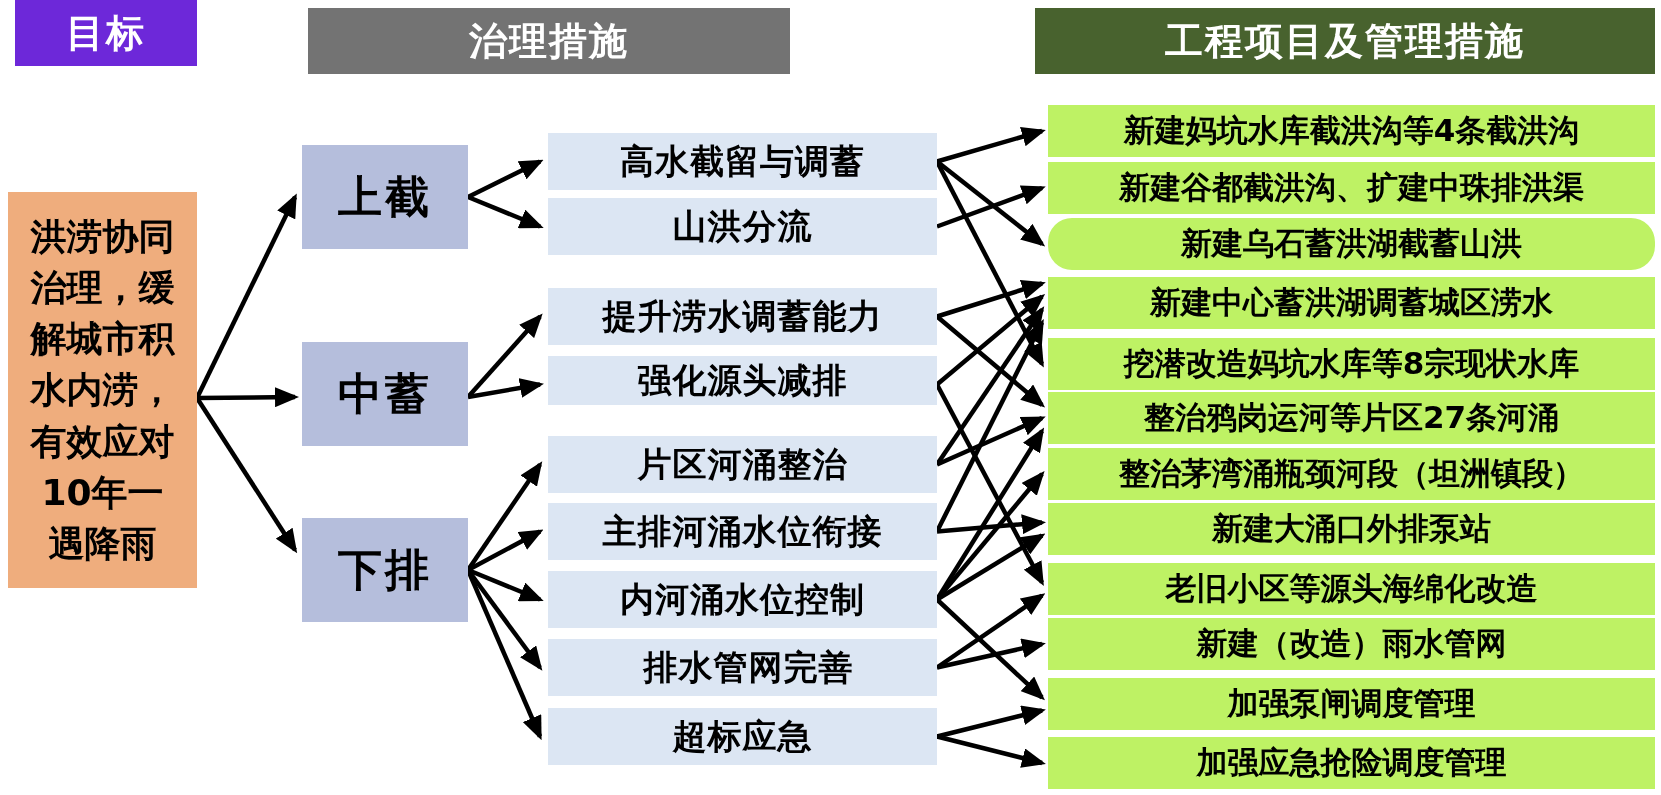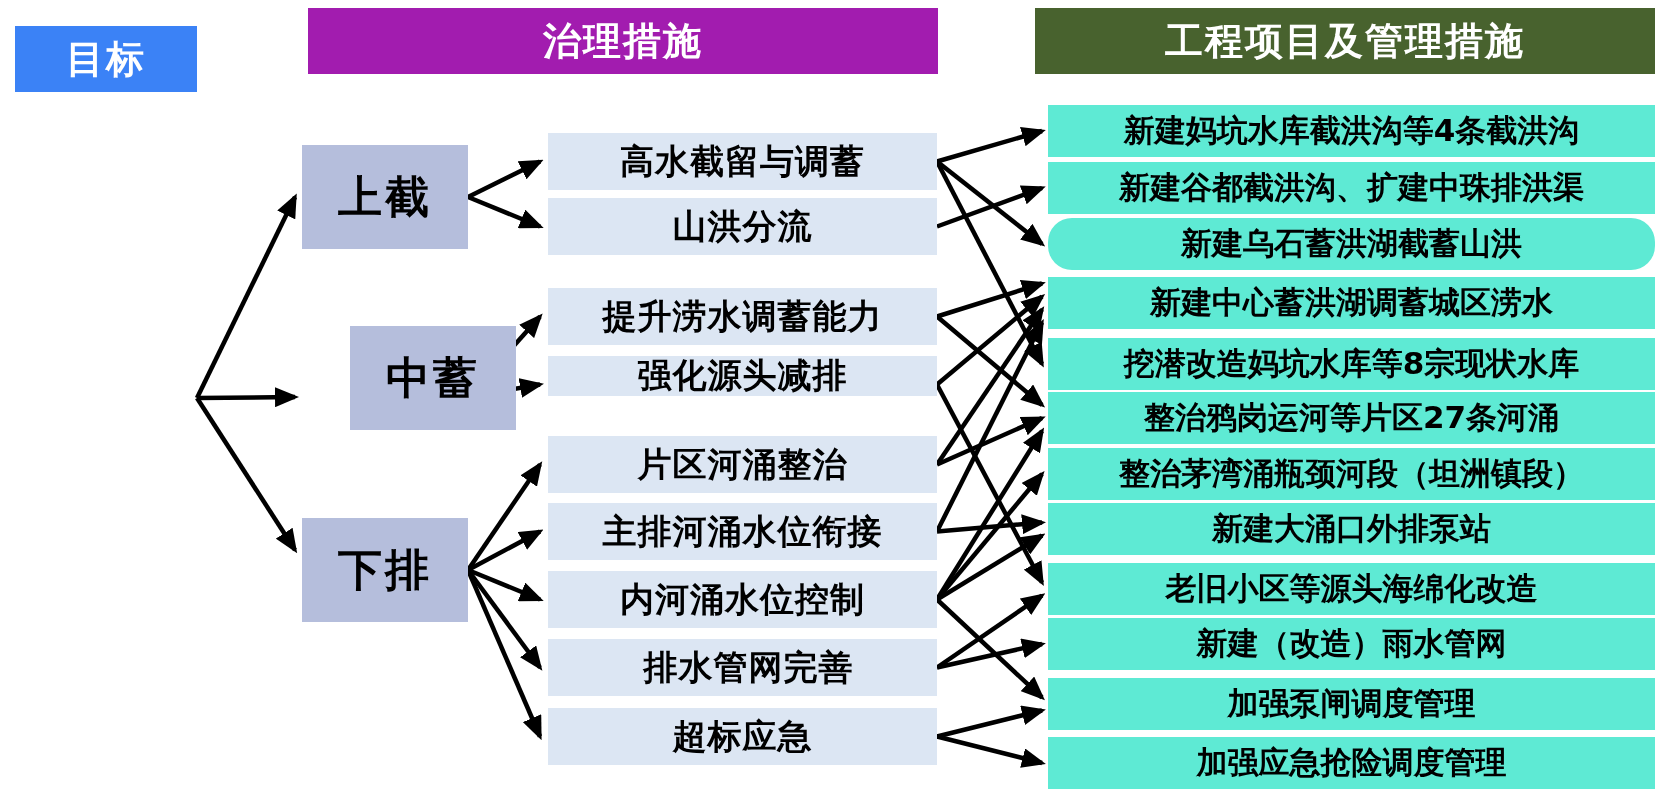--- a/index.html
+++ b/index.html
@@ -9,7 +9,7 @@
   .box{position:absolute;display:flex;align-items:center;justify-content:center;
        text-align:center;font-weight:700;color:#000;z-index:2;box-sizing:border-box;}
   .hdr{color:#ffffff;font-size:38px;letter-spacing:2px;}
-  #hdr-goal{left:15px;top:26px;width:182px;height:66px;background:#3b82f6;}
+  #hdr-goal{left:15px;top:0;width:182px;height:66px;background:#6d28d9;}
   #hdr-measures{left:308px;top:8px;width:630px;height:66px;background:#a21caf;font-family:Liberation Serif, serif;}
   #hdr-projects{left:1035px;top:8px;width:620px;height:66px;background:#48622E;}
   #goal-box{left:8px;top:192px;width:189px;height:396px;background:#EFAD7D;

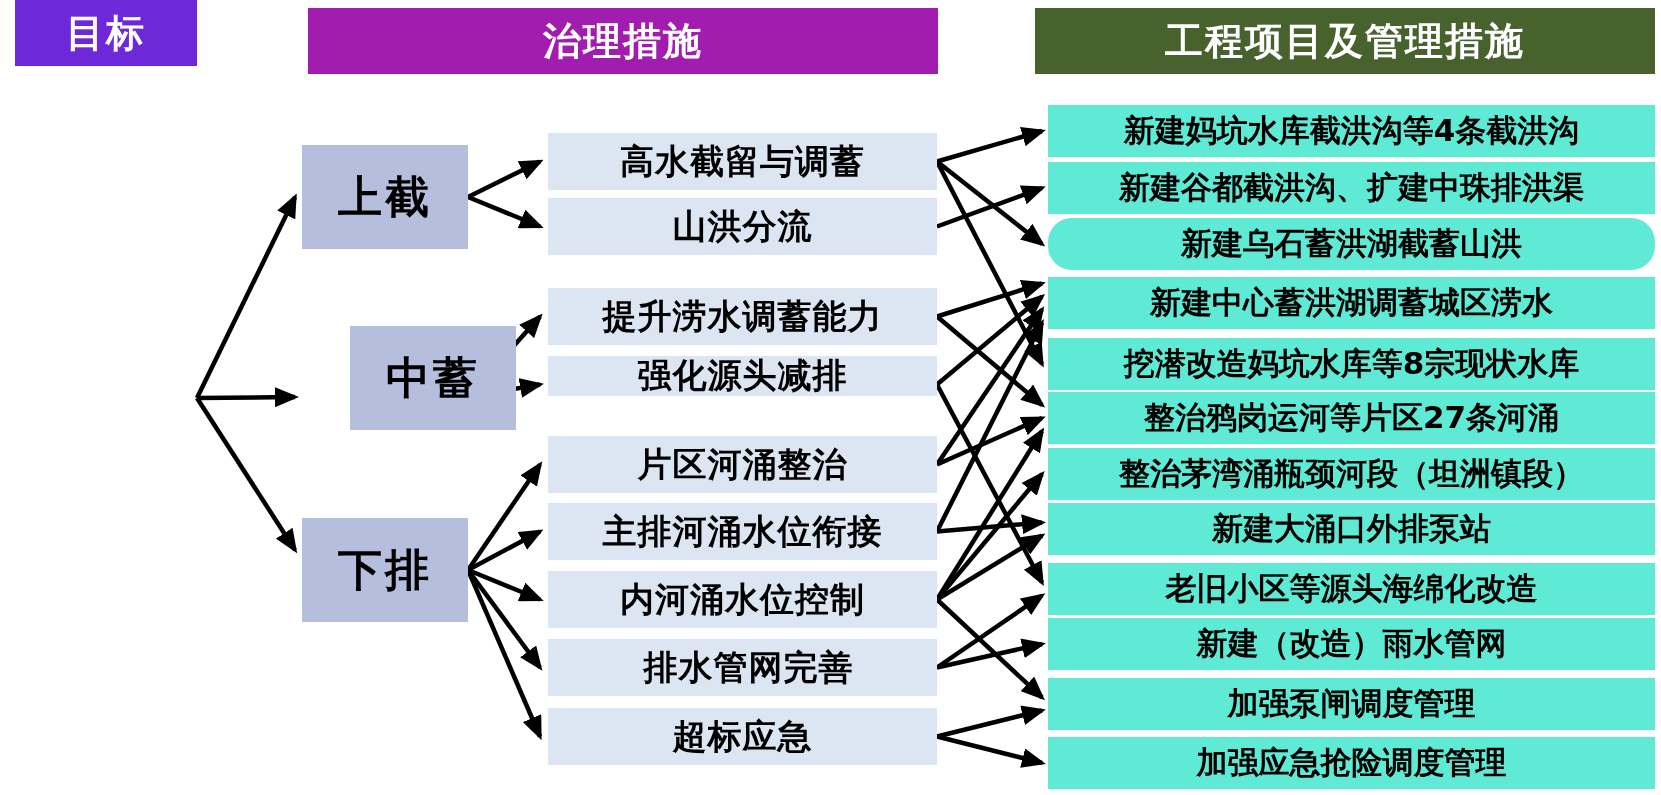--- a/index.html
+++ b/index.html
@@ -10,7 +10,7 @@
        text-align:center;font-weight:700;color:#000;z-index:2;box-sizing:border-box;}
   .hdr{color:#ffffff;font-size:38px;letter-spacing:2px;}
   #hdr-goal{left:15px;top:0;width:182px;height:66px;background:#6d28d9;}
-  #hdr-measures{left:308px;top:8px;width:630px;height:66px;background:#a21caf;font-family:Liberation Serif, serif;}
+  #hdr-measures{left:308px;top:8px;width:482px;height:66px;background:#737373;font-family:Liberation Serif, serif;}
   #hdr-projects{left:1035px;top:8px;width:620px;height:66px;background:#48622E;}
   #goal-box{left:8px;top:192px;width:189px;height:396px;background:#EFAD7D;
             font-size:36px;line-height:1.42;padding:0 19px;}

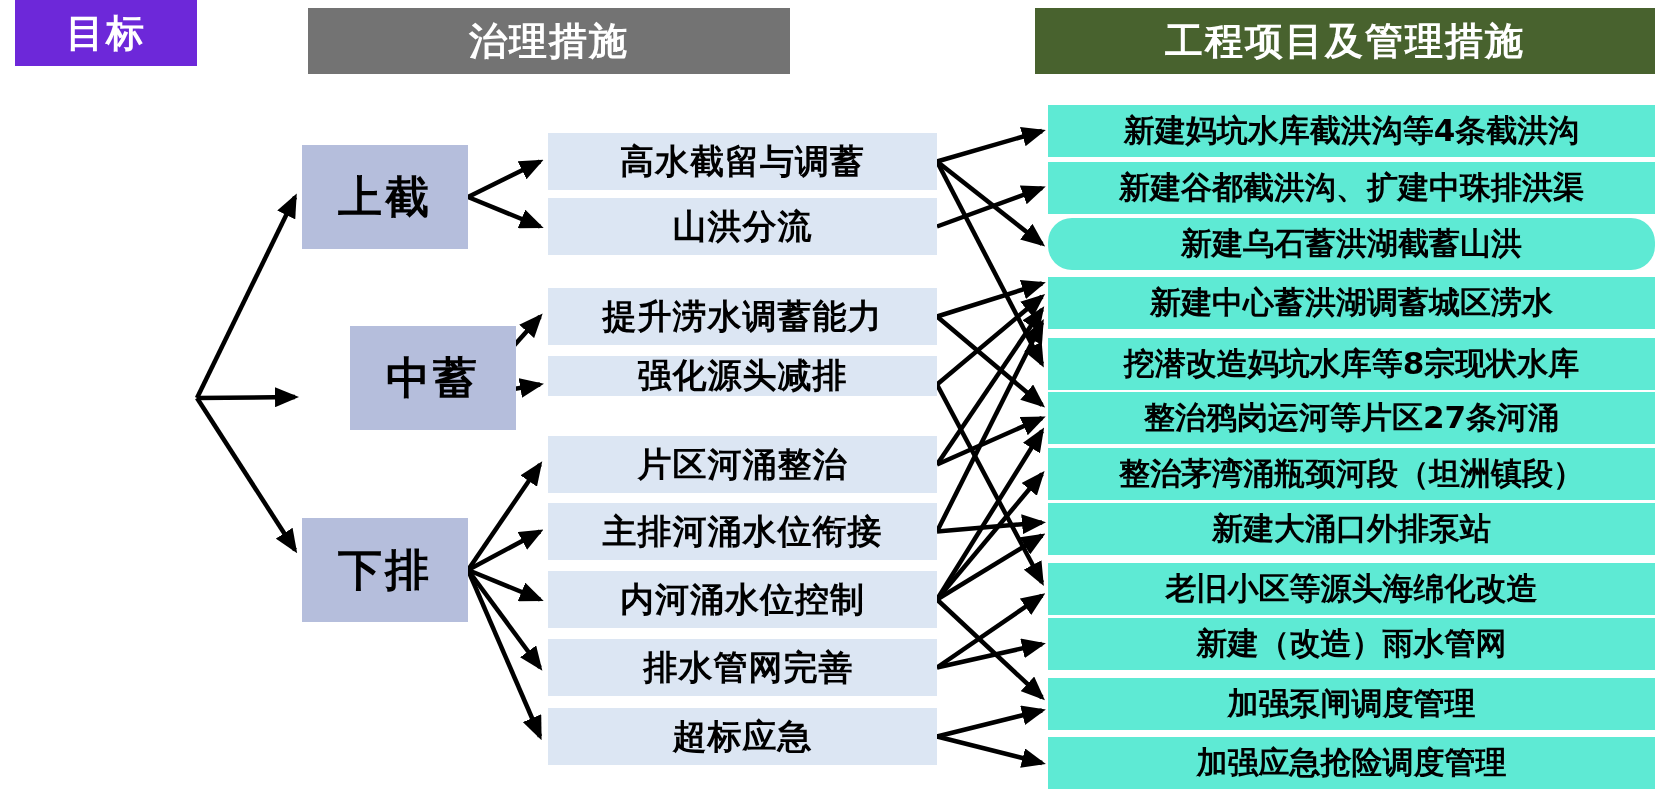--- a/index.html
+++ b/index.html
@@ -16,7 +16,7 @@
             font-size:36px;line-height:1.42;padding:0 19px;}
   .cat-box{left:302px;width:166px;height:104px;background:#B5BEDC;font-size:44px;letter-spacing:3px;}
   .measure-box{left:548px;width:389px;height:57px;background:#DCE6F3;font-size:34px;letter-spacing:1px;}
-  .project-box{left:1048px;width:607px;height:52px;background:#5eead4;font-size:31px;}
+  .project-box{left:1048px;width:607px;height:52px;background:#bef264;font-size:31px;}
 </style>
 </head>
 <body>

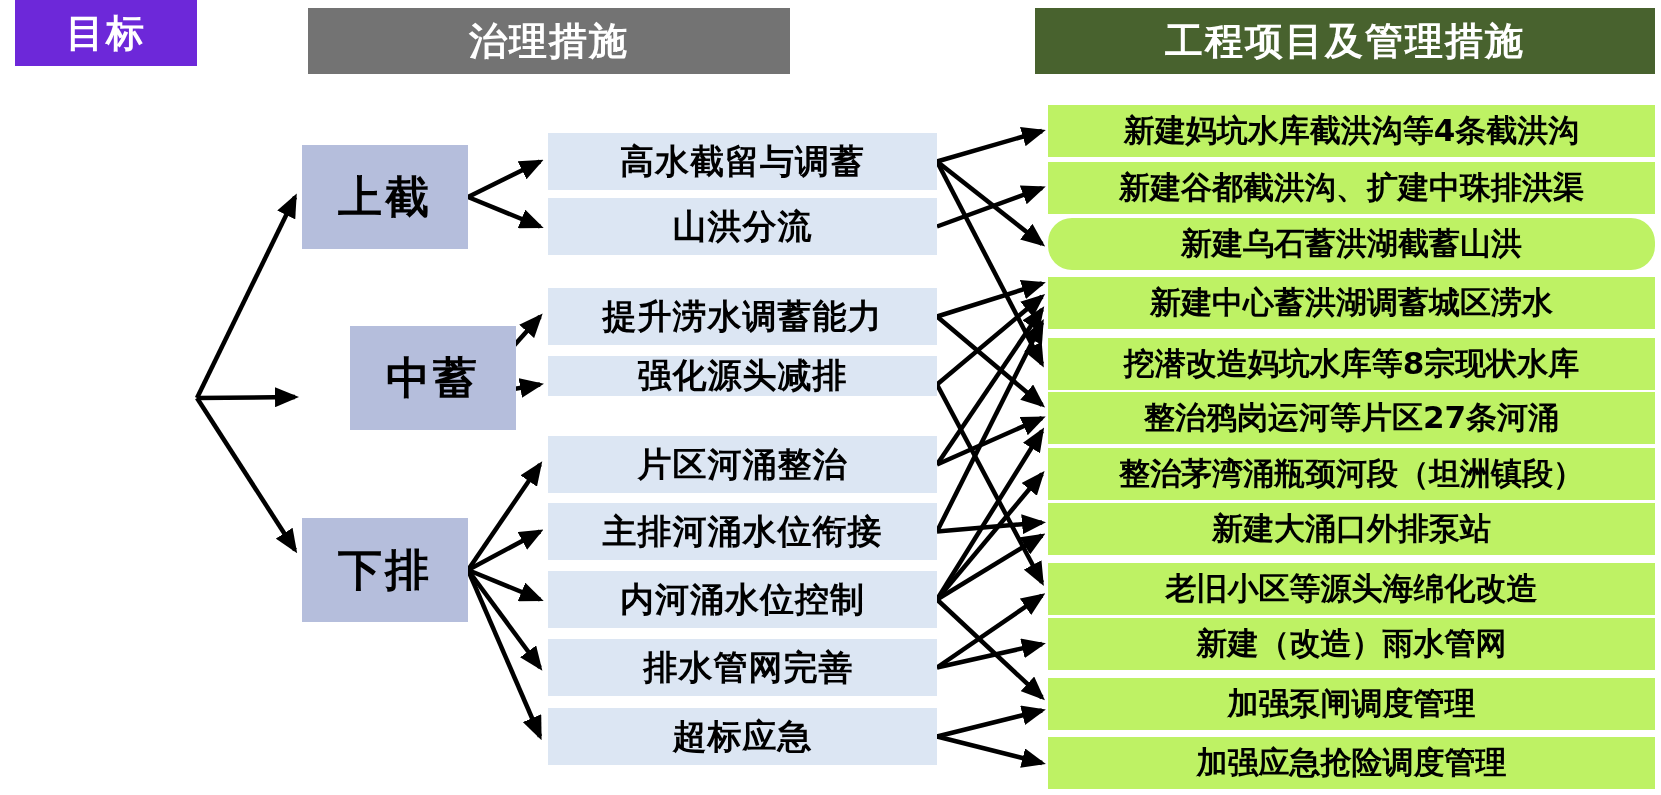--- a/index.html
+++ b/index.html
@@ -68,6 +68,7 @@
   <div class="box hdr" id="hdr-measures">治理措施</div>
   <div class="box hdr" id="hdr-projects">工程项目及管理措施</div>
 
+  <div class="box" id="goal-box">洪涝协同治理，缓解城市积水内涝，有效应对10年一遇降雨</div>
 
   <div id="cat-col">
       <div class="box cat-box" style="top: 145px; height: 104px;">上截</div>

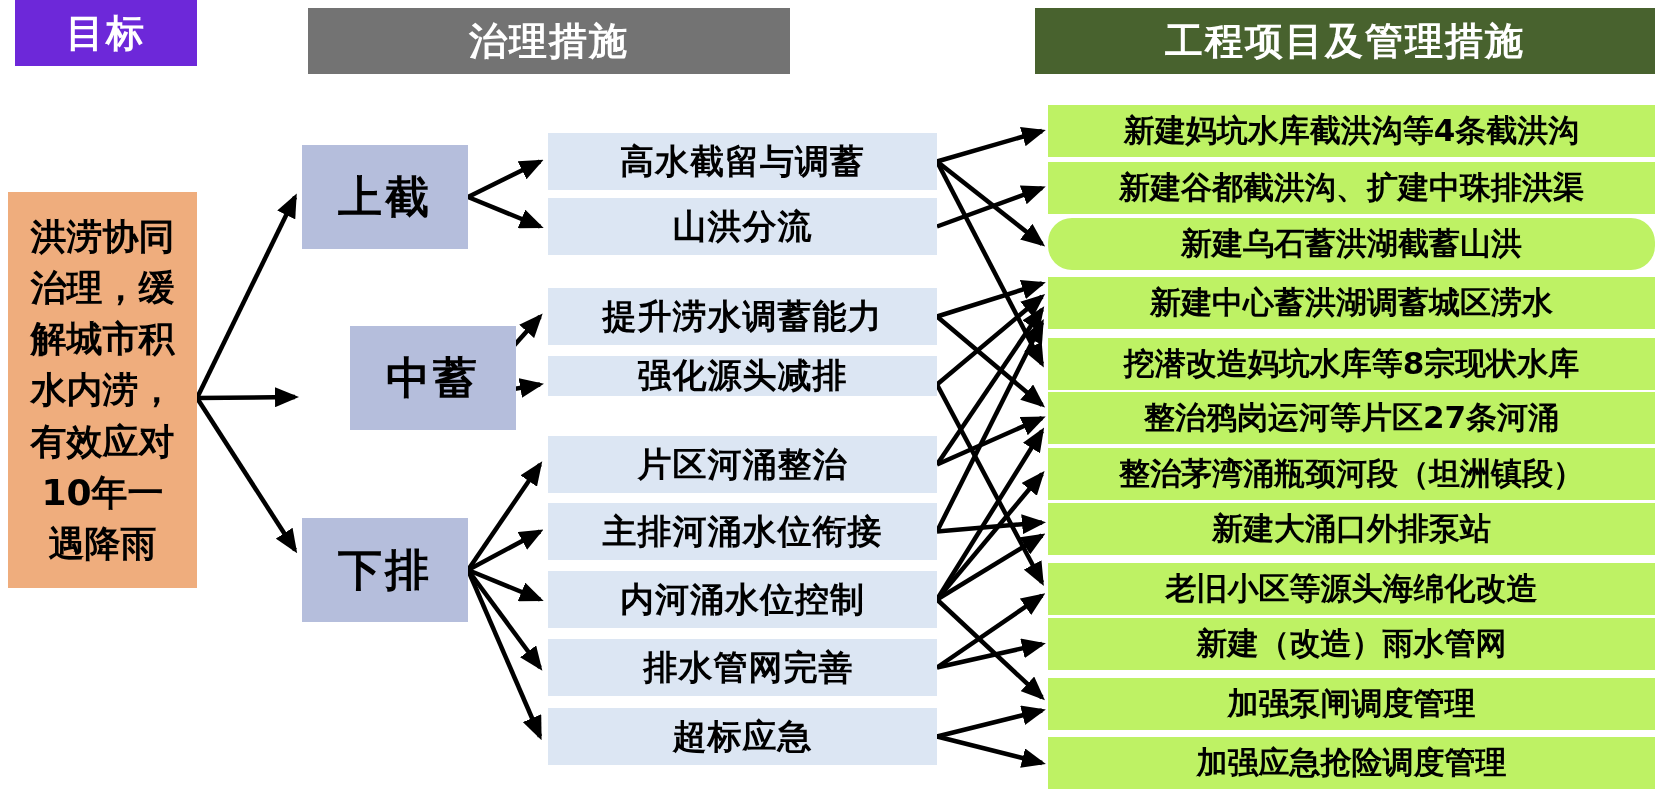--- a/index.html
+++ b/index.html
@@ -72,7 +72,7 @@
 
   <div id="cat-col">
       <div class="box cat-box" style="top: 145px; height: 104px;">上截</div>
-      <div class="box cat-box" style="top: 326px; height: 104px; margin-left: 48px;">中蓄</div>
+      <div class="box cat-box" style="top: 342px; height: 104px;">中蓄</div>
       <div class="box cat-box" style="top: 518px; height: 104px;">下排</div>
     </div>
   <div id="measure-col">

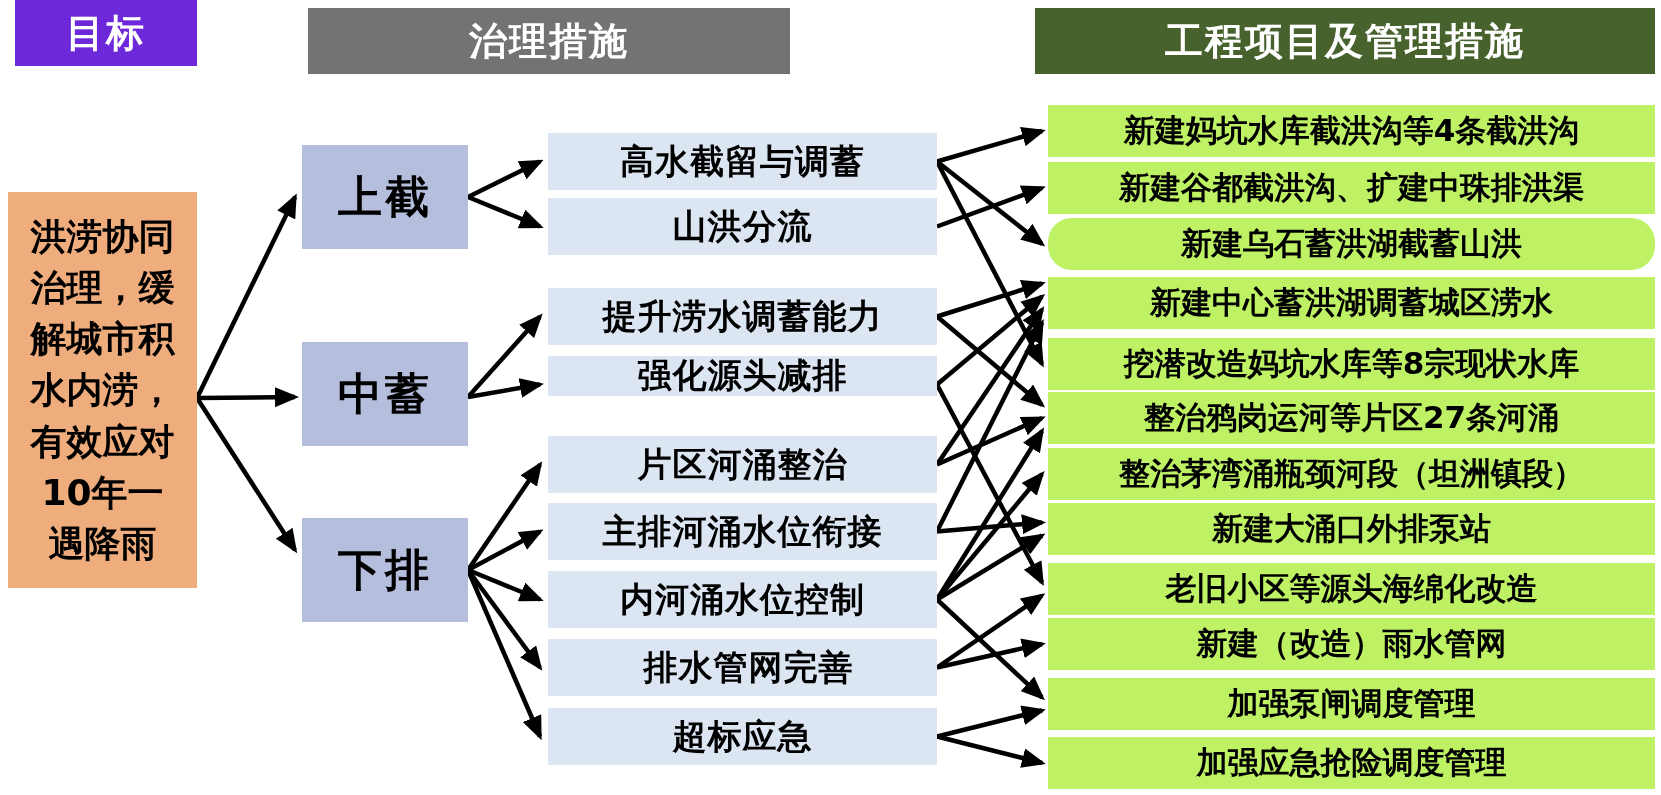--- a/index.html
+++ b/index.html
@@ -79,7 +79,7 @@
       <div class="box measure-box" style="top: 133px; height: 57px;">高水截留与调蓄</div>
       <div class="box measure-box" style="top: 198px; height: 57px;">山洪分流</div>
       <div class="box measure-box" style="top: 288px; height: 57px;">提升涝水调蓄能力</div>
-      <div class="box measure-box" style="top: 356px; height: 40px;">强化源头减排</div>
+      <div class="box measure-box" style="top: 356px; height: 49px;">强化源头减排</div>
       <div class="box measure-box" style="top: 436px; height: 57px;">片区河涌整治</div>
       <div class="box measure-box" style="top: 503px; height: 57px;">主排河涌水位衔接</div>
       <div class="box measure-box" style="top: 571px; height: 57px;">内河涌水位控制</div>

